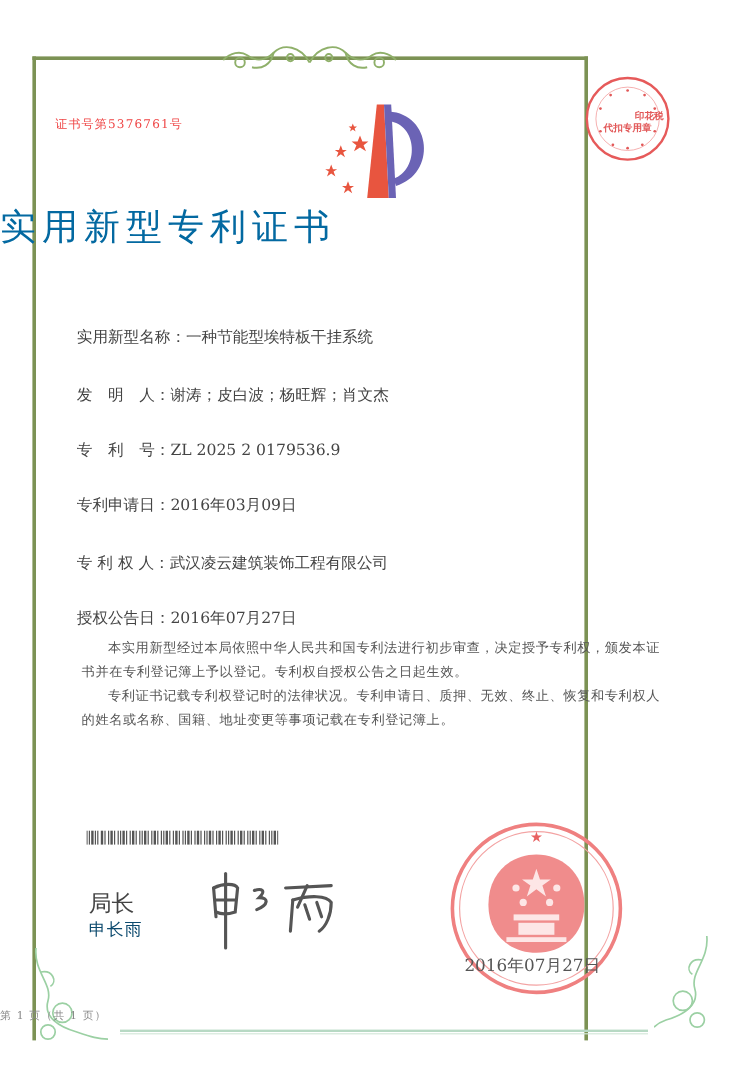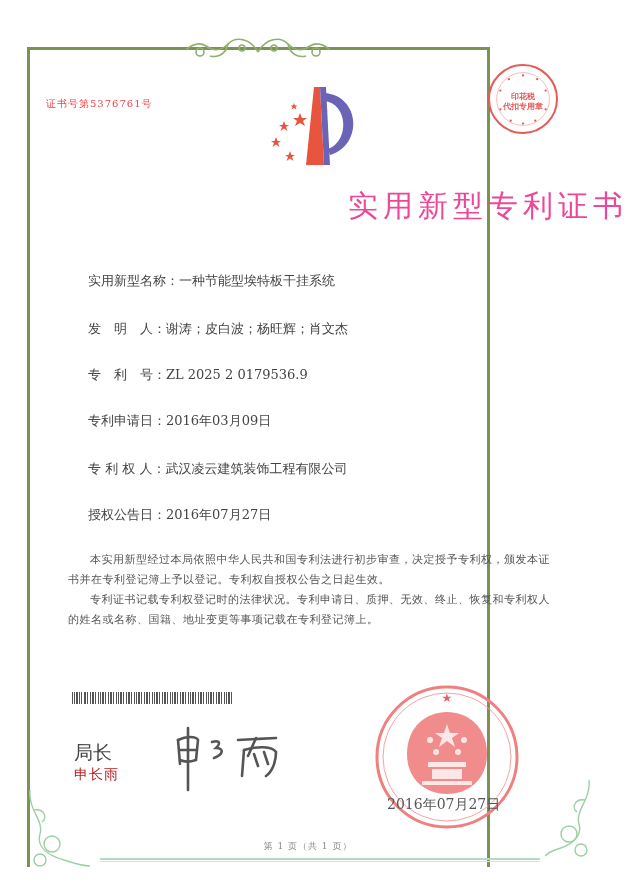--- a/index.html
+++ b/index.html
@@ -38,7 +38,7 @@
       position: absolute; left: 0; width: 100%; text-align: center; color: #e25858;
       font-size: 8px; font-weight: bold;
     }
-    .stamp-tax .inner1 { top: 25px; }
+    .stamp-tax .inner1 { top: 25px; padding-left: 18px; }
     .stamp-tax .inner2 { top: 35px; }
     .stamp-tax .ring {
       position: absolute; left: 0; top: 0; width: 100%; height: 100%;

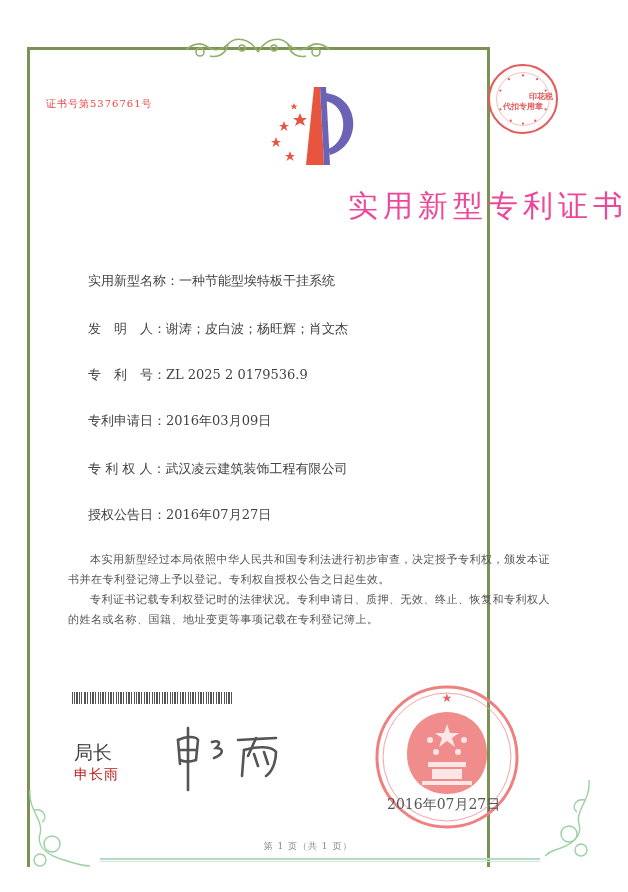--- a/index.html
+++ b/index.html
@@ -44,8 +44,8 @@
       position: absolute; left: 0; top: 0; width: 100%; height: 100%;
     }
     .title {
-      position: absolute; left: 0; width: 628px; top: 186px; text-align: right;
-      font-size: 30px; letter-spacing: 5px; color: #ec4899; font-family: "DejaVu Serif", serif;
+      position: absolute; left: 0; width: 628px; top: 169px; text-align: left;
+      font-size: 30px; letter-spacing: 5px; color: #0369a1; font-family: "DejaVu Serif", serif;
     }
     .field { position: absolute; left: 64px; font-size: 13px; color: #444; white-space: nowrap; margin-left: 24px; }
     .field .label { letter-spacing: 0px; }

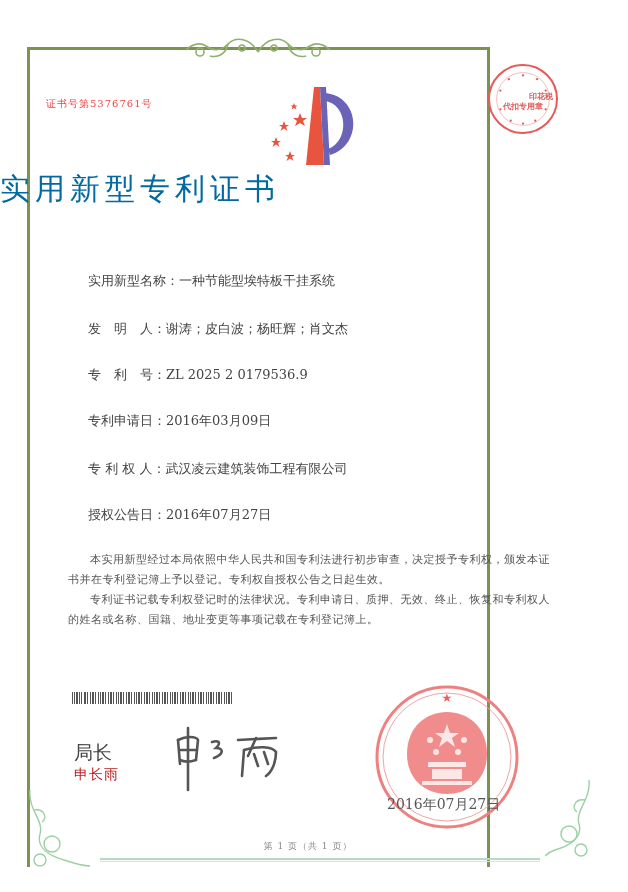--- a/index.html
+++ b/index.html
@@ -47,7 +47,7 @@
       position: absolute; left: 0; width: 628px; top: 169px; text-align: left;
       font-size: 30px; letter-spacing: 5px; color: #0369a1; font-family: "DejaVu Serif", serif;
     }
-    .field { position: absolute; left: 64px; font-size: 13px; color: #444; white-space: nowrap; margin-left: 24px; }
+    .field { position: absolute; left: 64px; font-size: 13px; color: #444; white-space: nowrap; }
     .field .label { letter-spacing: 0px; }
     .body-text {
       position: absolute; left: 68px; width: 492px; font-size: 11px; line-height: 20px; color: #555;

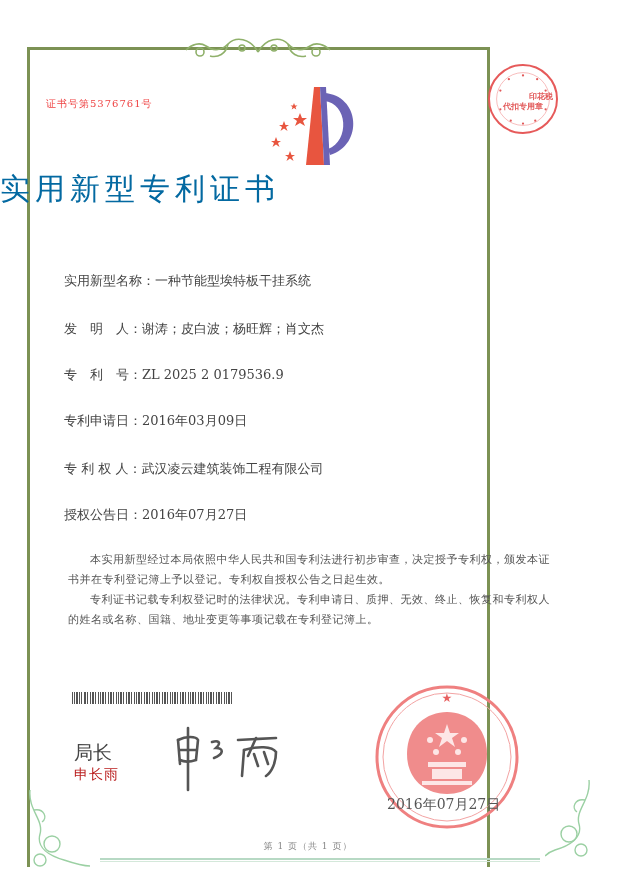--- a/index.html
+++ b/index.html
@@ -160,7 +160,7 @@
   <span class="label">授权公告日：</span><span>2016年07月27日</span>
 </div>
 
-<div class="body-text" style="top:530px;margin-top:20px;">
+<div class="body-text" style="top:530px;">
   <p>本实用新型经过本局依照中华人民共和国专利法进行初步审查，决定授予专利权，颁发本证书并在专利登记簿上予以登记。专利权自授权公告之日起生效。</p>
   <p>专利证书记载专利权登记时的法律状况。专利申请日、质押、无效、终止、恢复和专利权人的姓名或名称、国籍、地址变更等事项记载在专利登记簿上。</p>
 </div>

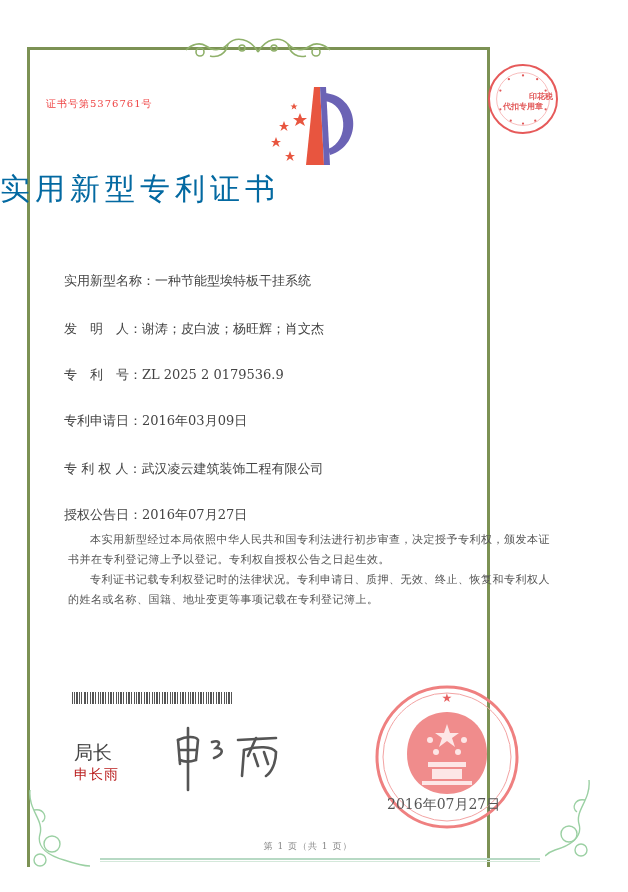--- a/index.html
+++ b/index.html
@@ -56,7 +56,7 @@
     .body-text p { margin: 0; text-indent: 2em; }
     .barcode { position: absolute; left: 72px; top: 692px; width: 160px; height: 12px; }
     .director-title { position: absolute; left: 74px; top: 740px; font-size: 19px; color: #444; font-family: "DejaVu Sans", sans-serif; }
-    .director-name { position: absolute; left: 74px; top: 766px; font-size: 14px; color: #b91c1c; font-family: "DejaVu Sans", sans-serif; letter-spacing: 1px; }
+    .director-name { position: absolute; left: 74px; top: 766px; font-size: 14px; color: #0c4a6e; font-family: "DejaVu Sans", sans-serif; letter-spacing: 1px; }
     .signature { position: absolute; left: 172px; top: 720px; width: 110px; height: 72px; }
     .seal { position: absolute; left: 372px; top: 682px; width: 150px; height: 150px; }
     .seal-date {

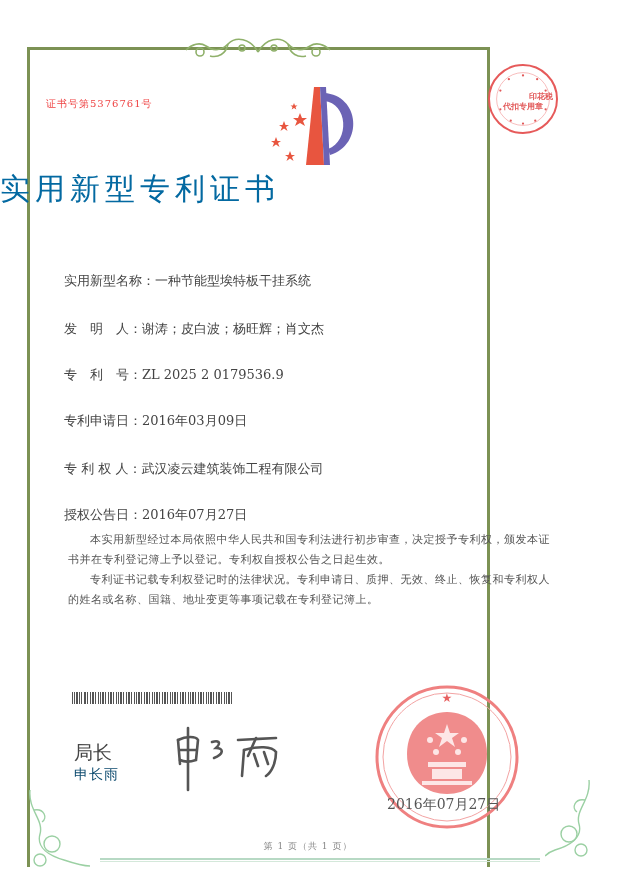--- a/index.html
+++ b/index.html
@@ -63,7 +63,7 @@
       position: absolute; left: 387px; top: 796px; font-size: 14px; color: #555; white-space: nowrap;
     }
     .page-footer {
-      position: absolute; left: 0; width: 616px; top: 840px; text-align: center;
+      position: absolute; left: 0; width: 616px; top: 840px; 
       font-size: 9px; color: #888; letter-spacing: 1px;
     }
   </style>

